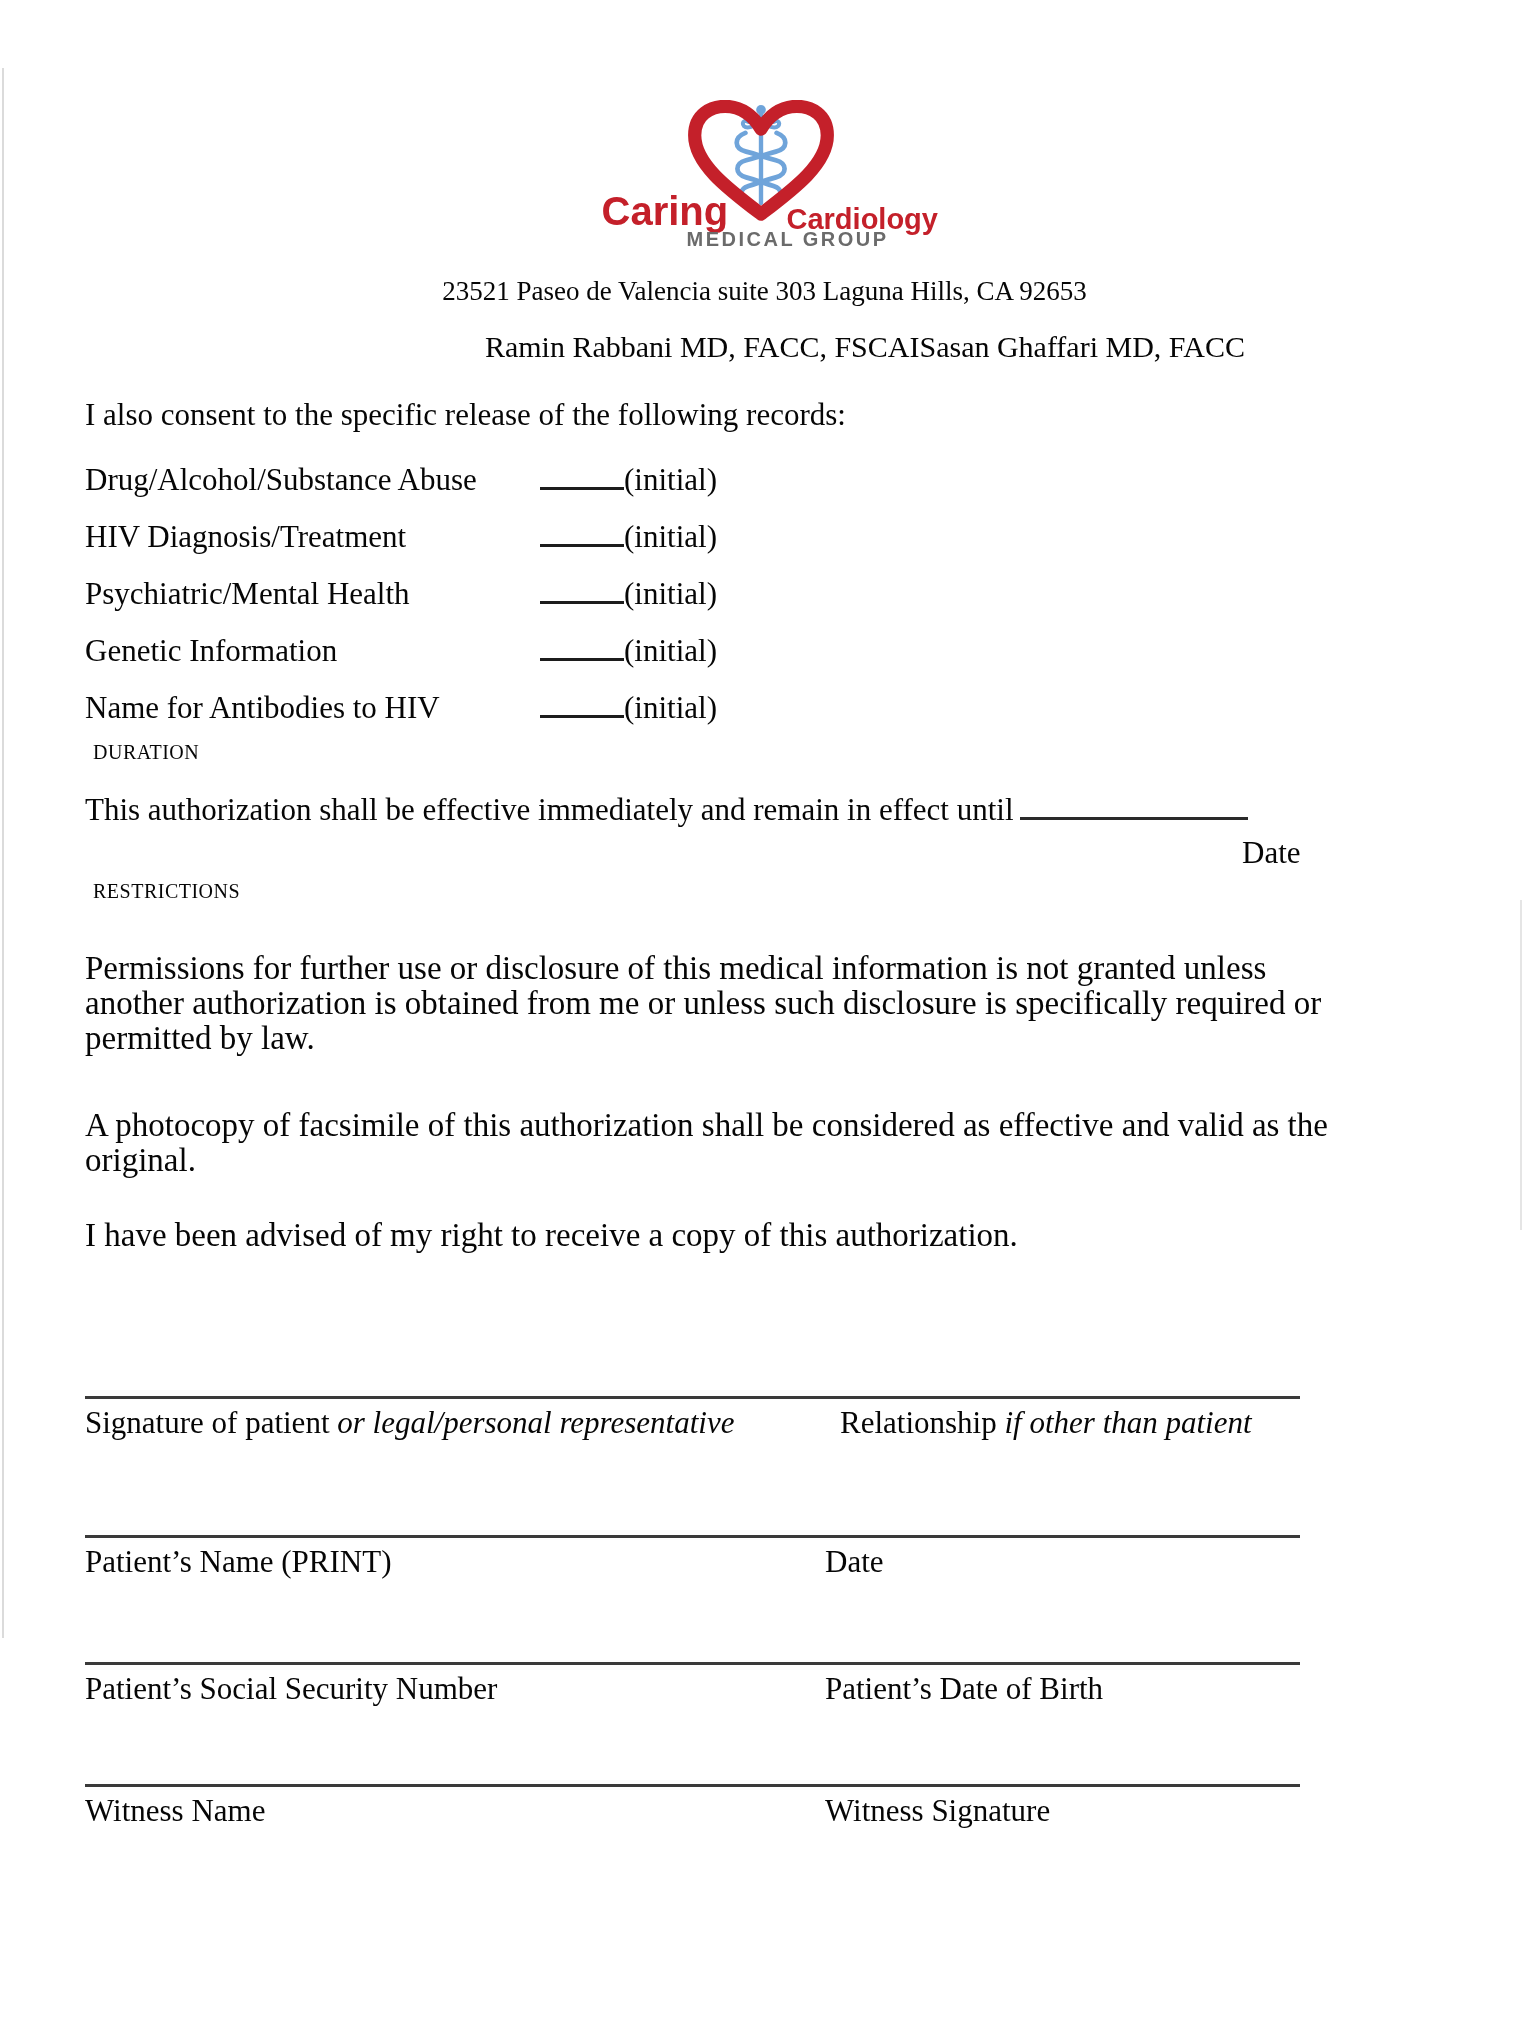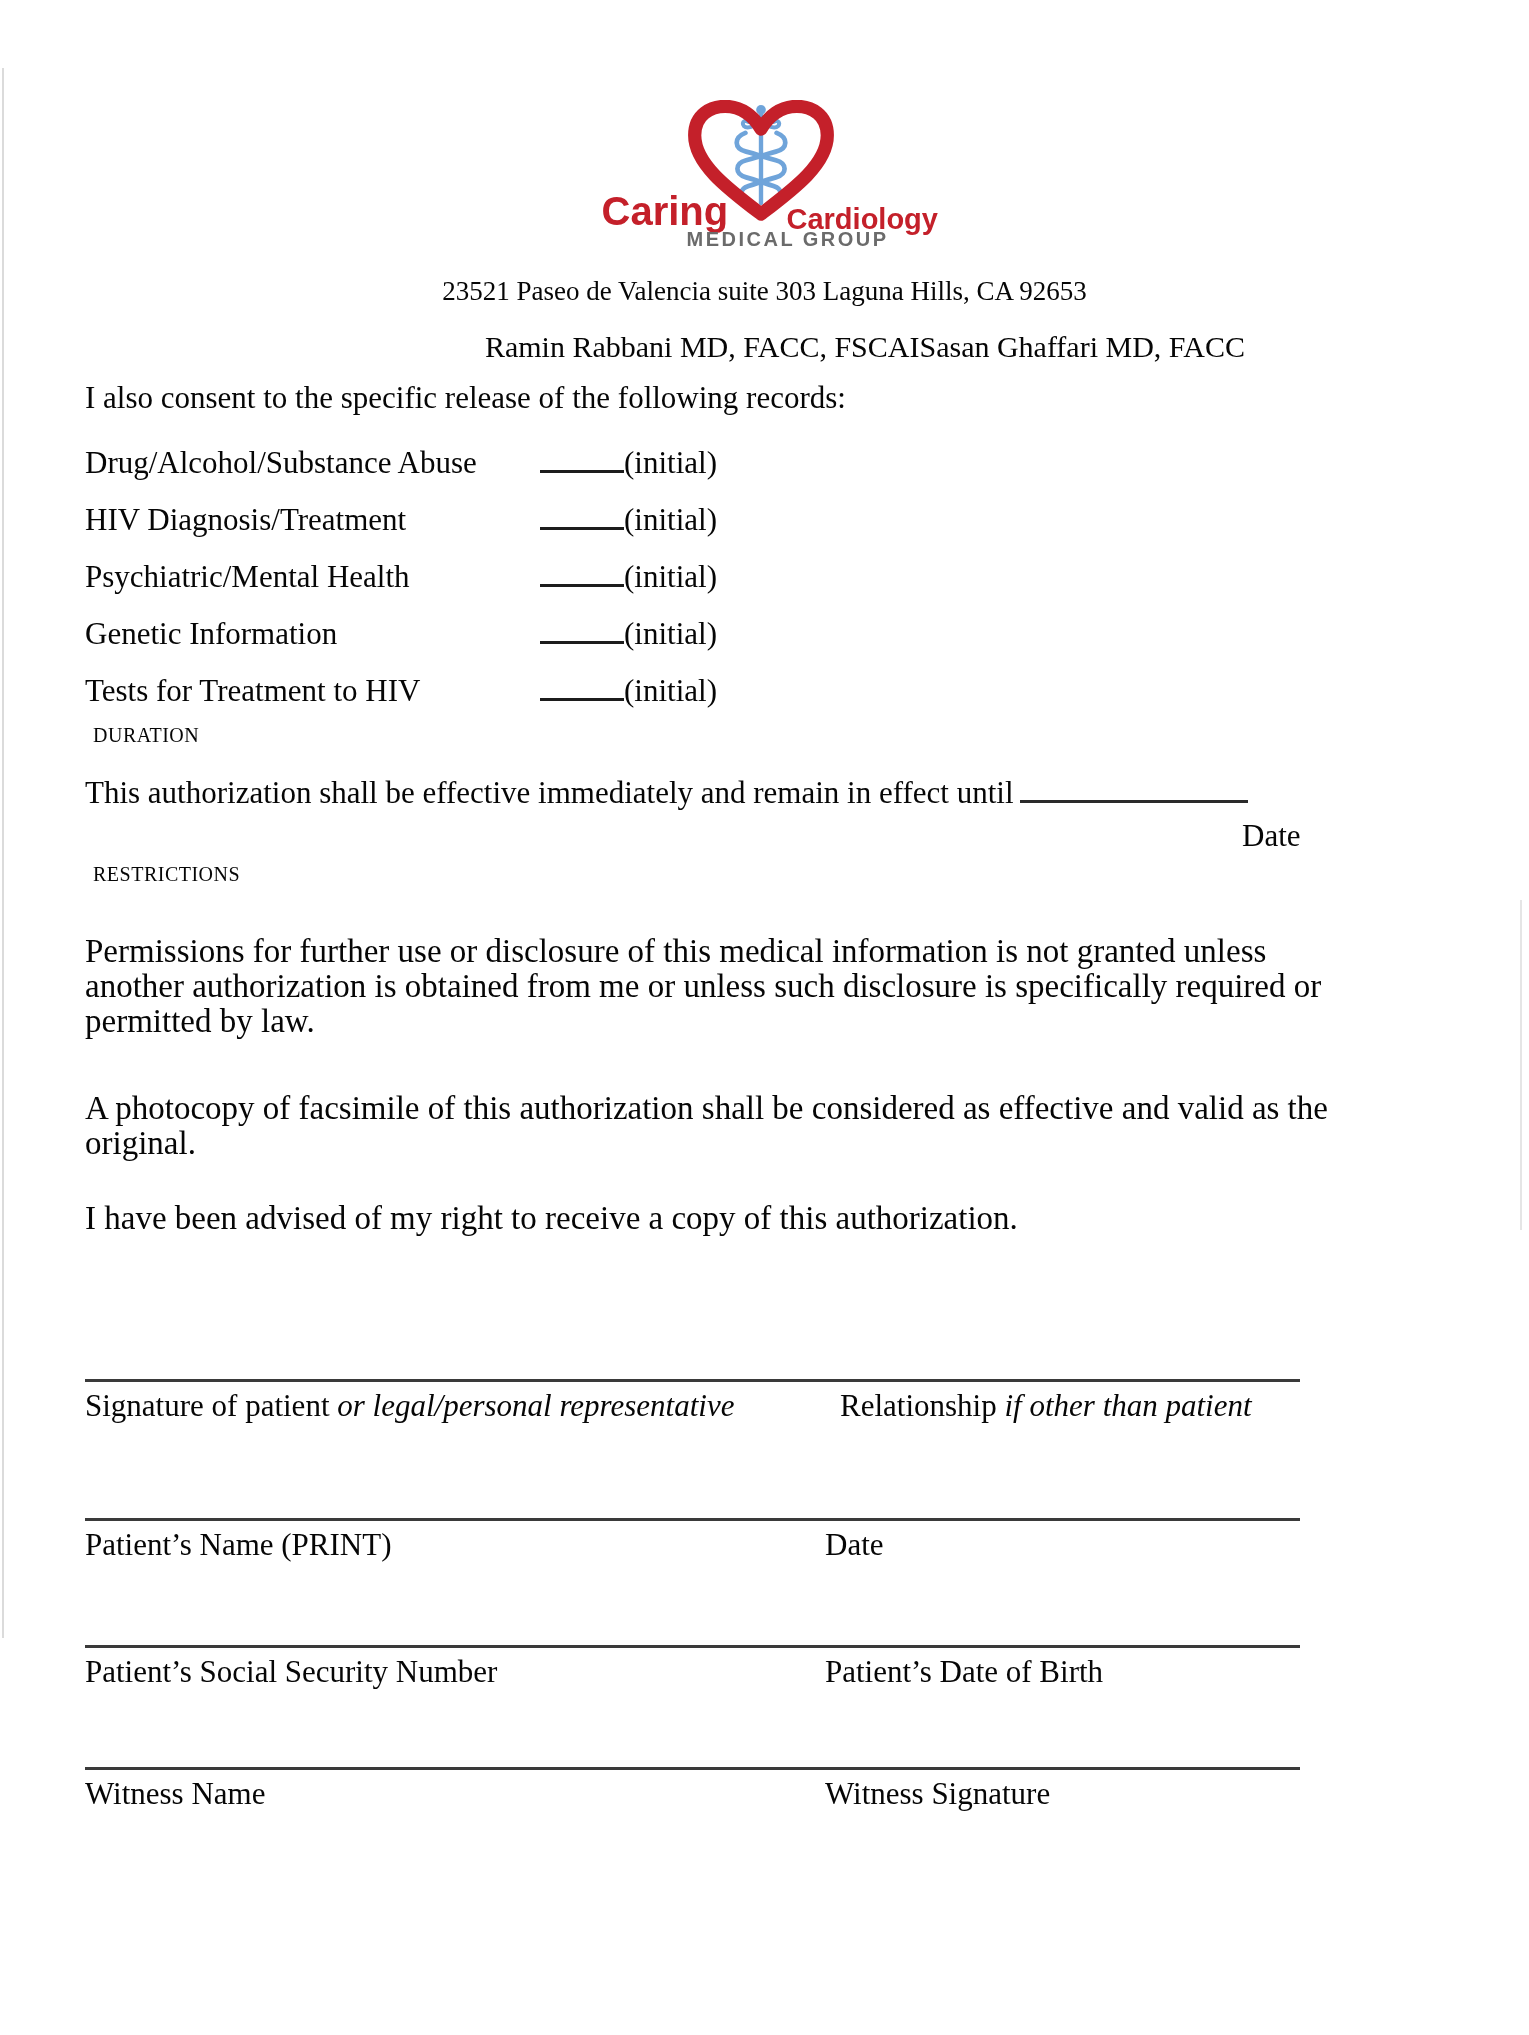--- a/index.html
+++ b/index.html
@@ -71,7 +71,7 @@
   .content { padding-left:85px; padding-right:167px; }
 
   .consent-intro {
-    margin-top:15px;
+    margin-top:32px;
     font-size:31px; line-height:36px;
   }
   .consent-list { margin-top:30px; }

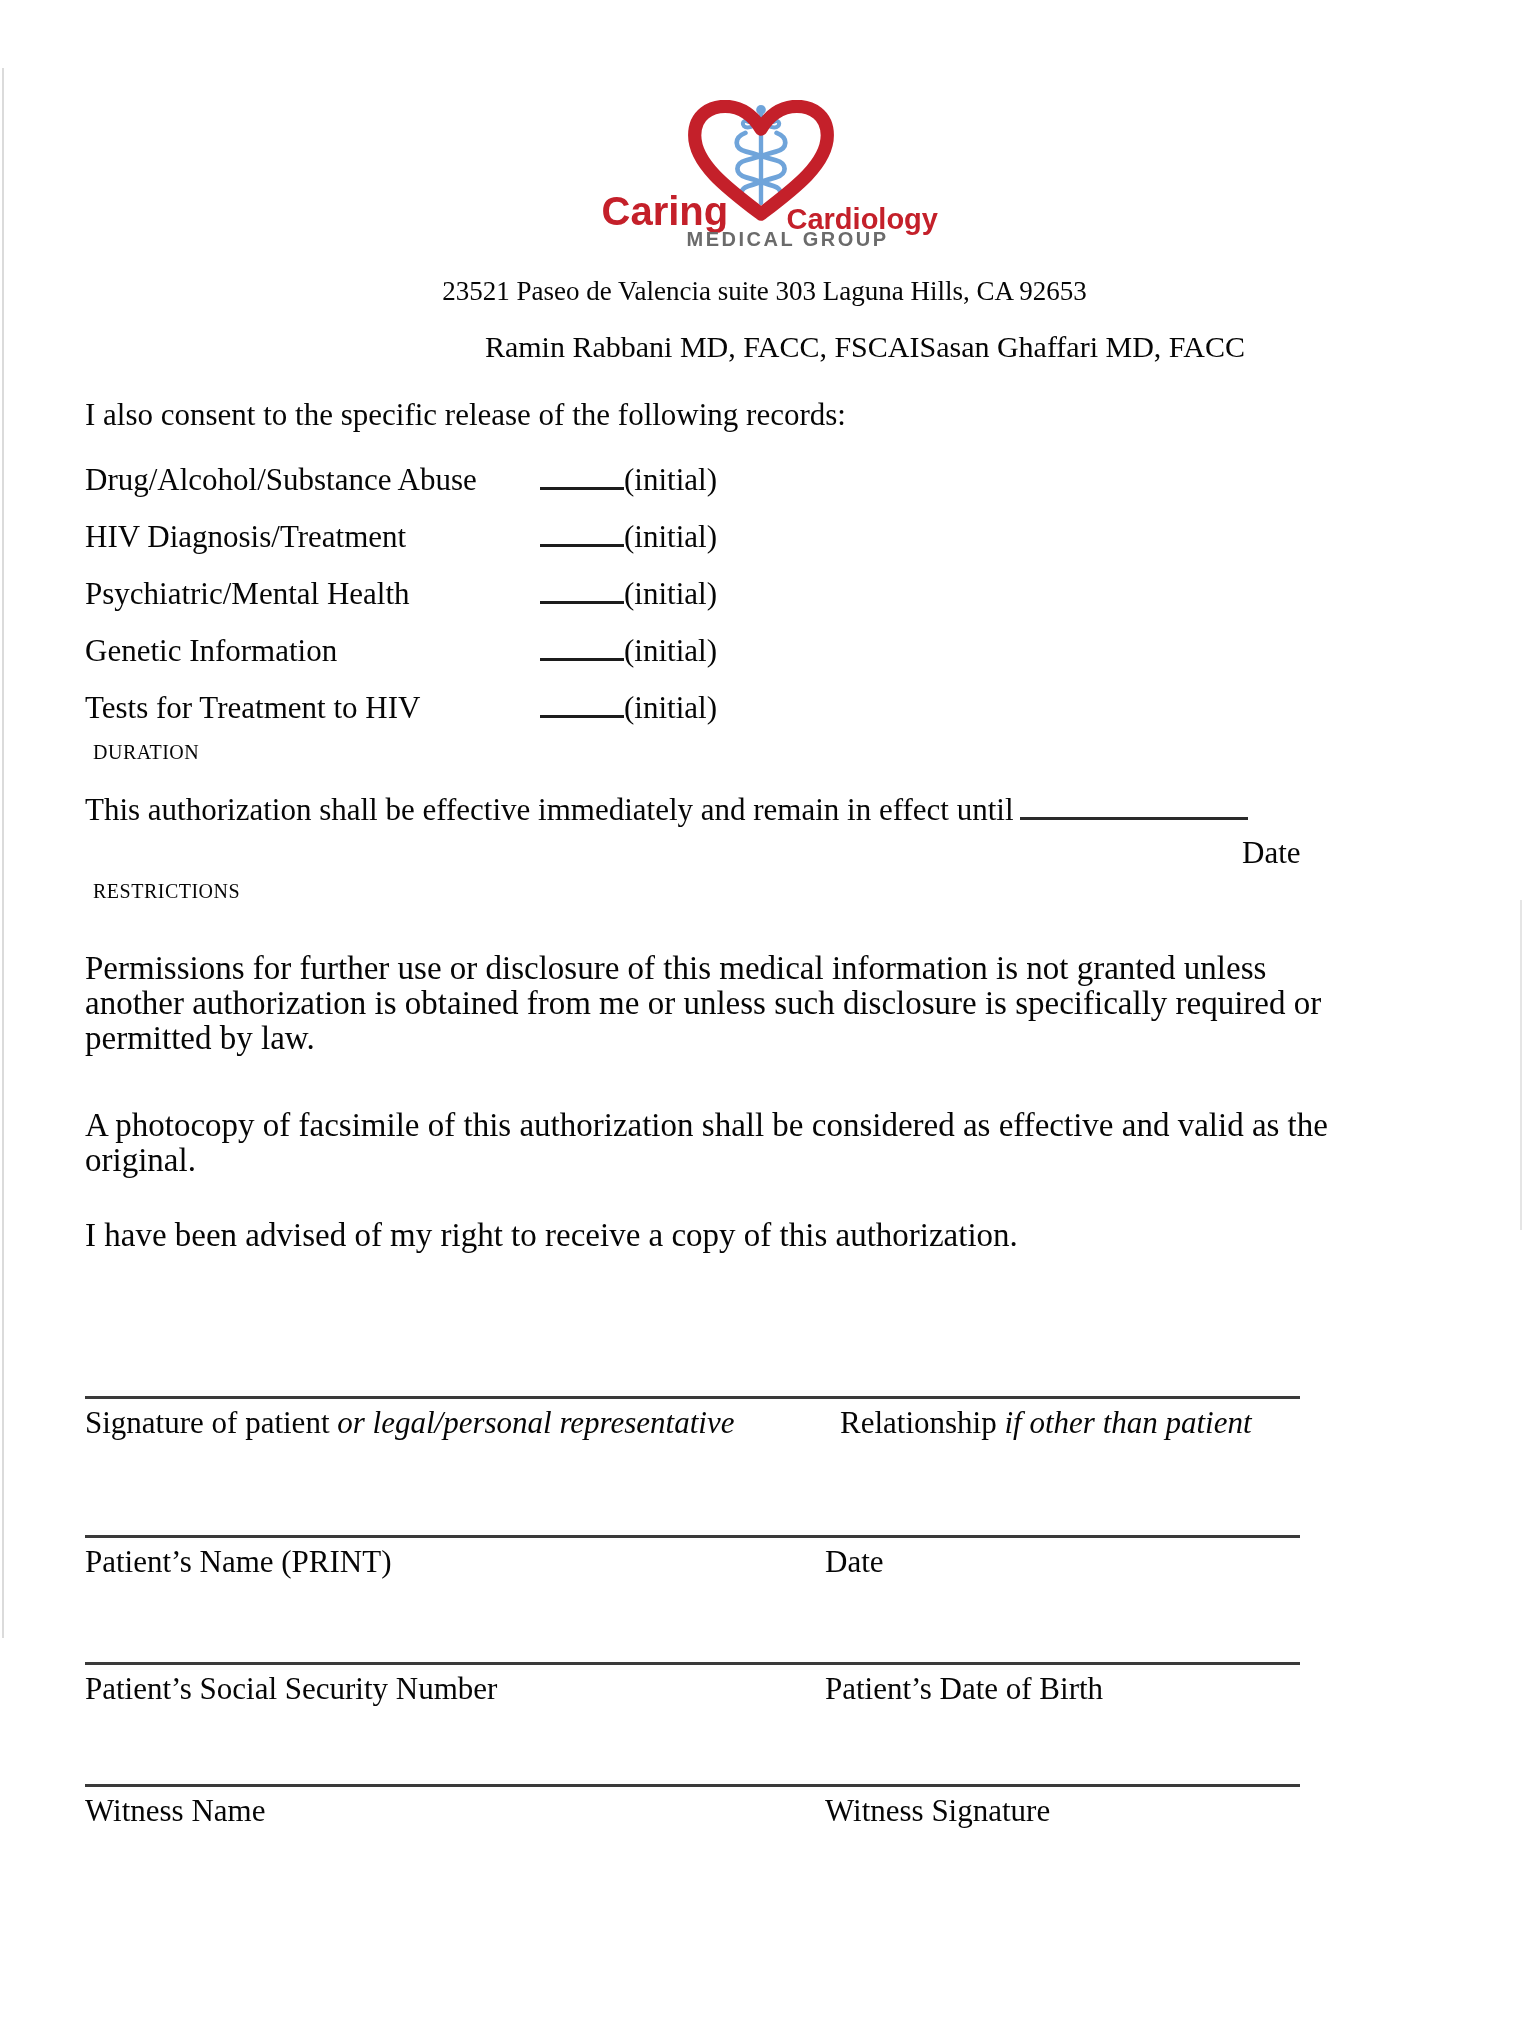--- a/index.html
+++ b/index.html
@@ -171,7 +171,7 @@
         <span class="consent-label">Genetic Information</span><span class="initial-blank"></span><span>(initial)</span>
       </div>
       <div class="consent-row">
-        <span class="consent-label">Tests for Treatment to HIV</span><span class="initial-blank"></span><span>(initial)</span>
+        <span class="consent-label">Name for Antibodies to HIV</span><span class="initial-blank"></span><span>(initial)</span>
       </div>
     </div>
 

